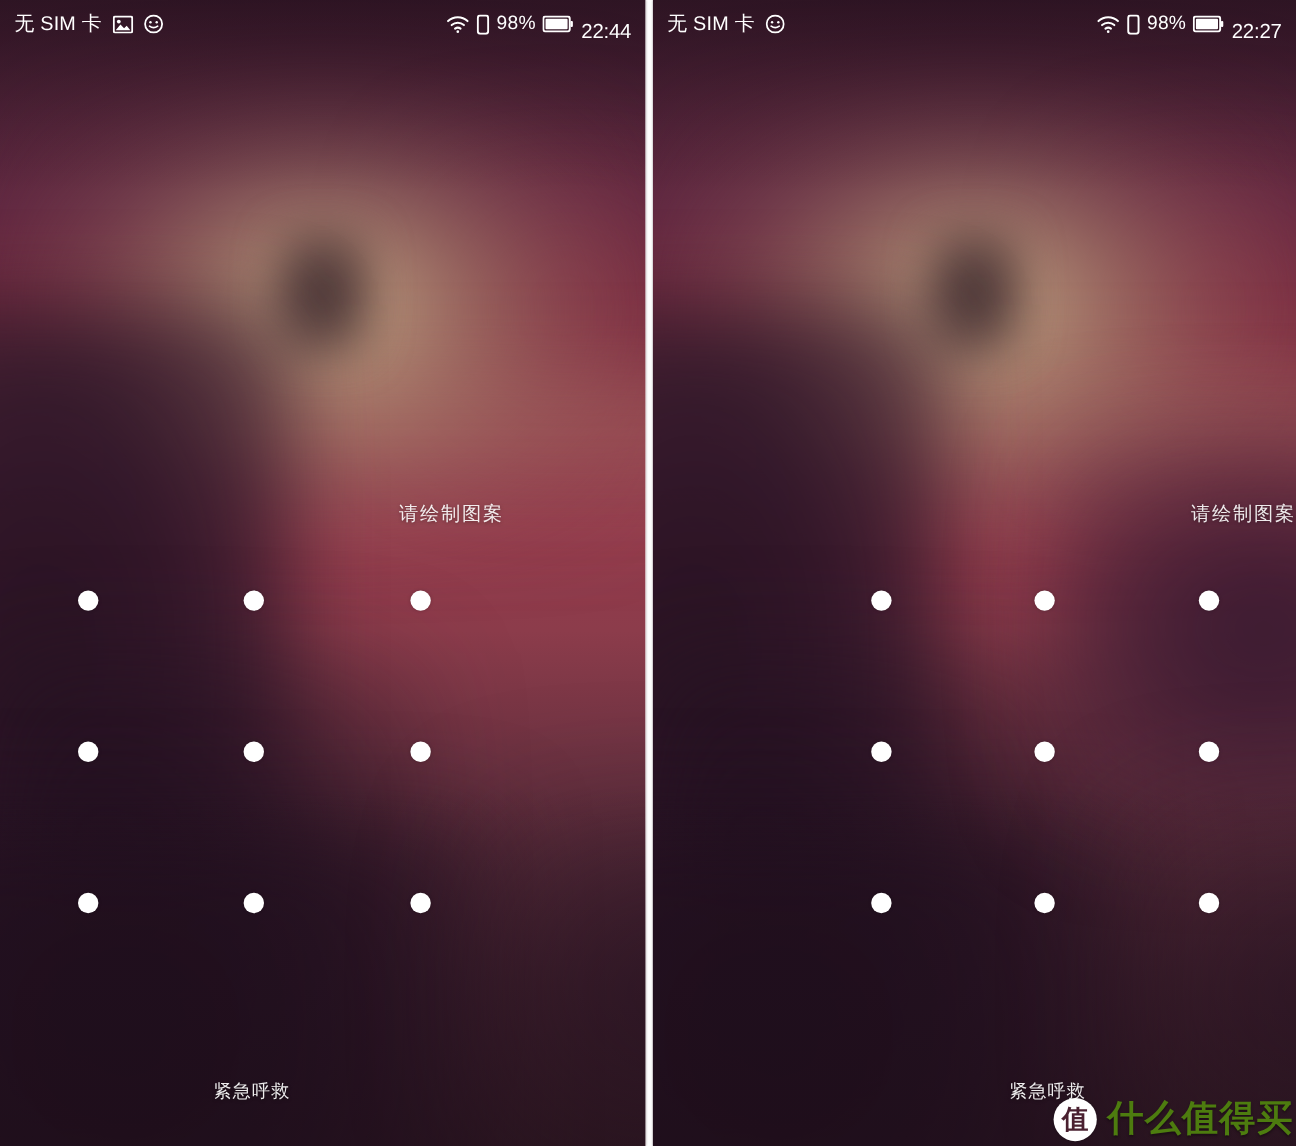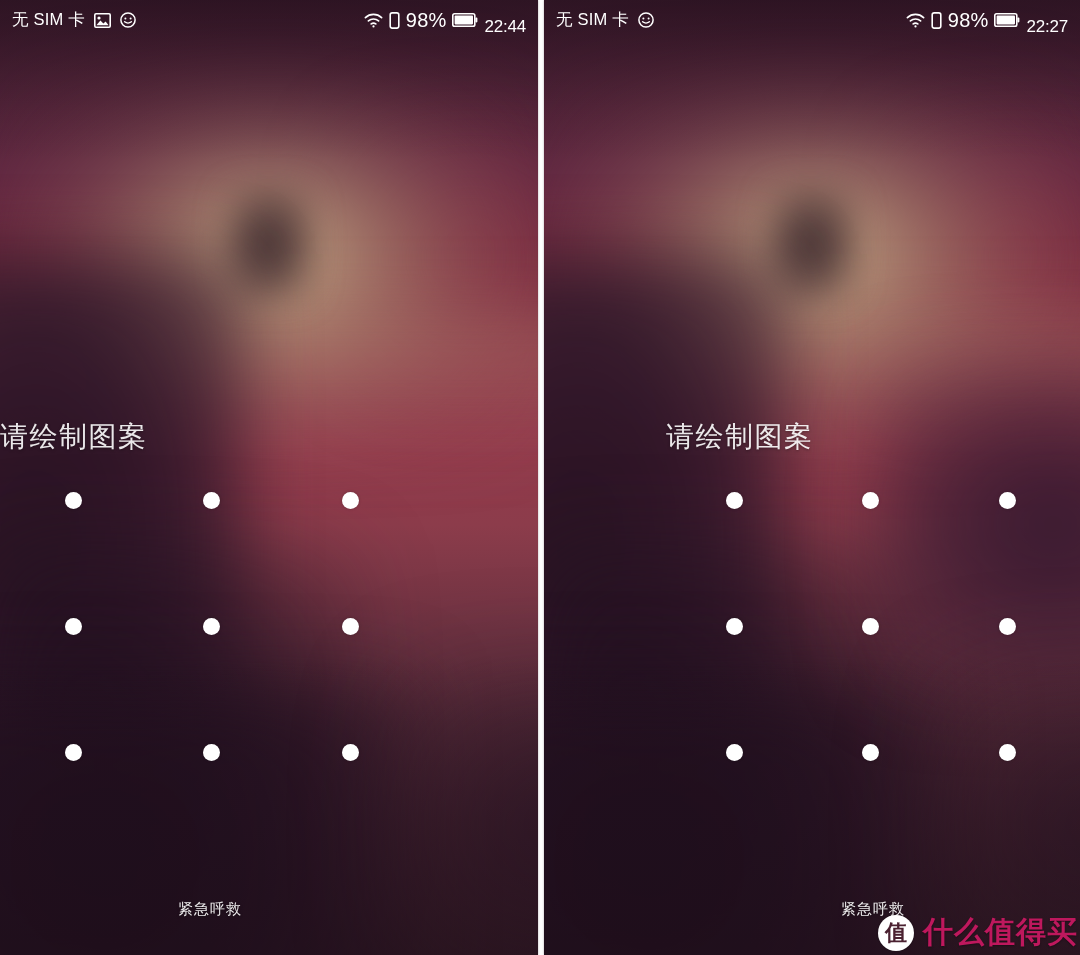--- a/index.html
+++ b/index.html
@@ -216,7 +216,7 @@
   .status-left { gap: 9px; }
   .status-right { gap: 6px; }
   .sim-text { font-size: 16.5px; font-weight: 500; white-space: nowrap; }
-  .pct-text { font-size: 20px; font-weight: 500; }
+  .pct-text { font-size: 16px; font-weight: 500; }
   .clock-text { font-size: 17px; font-weight: 500; letter-spacing: -0.2px; margin-top: 13px; }
 
   .icon { display:inline-block; line-height:0; }

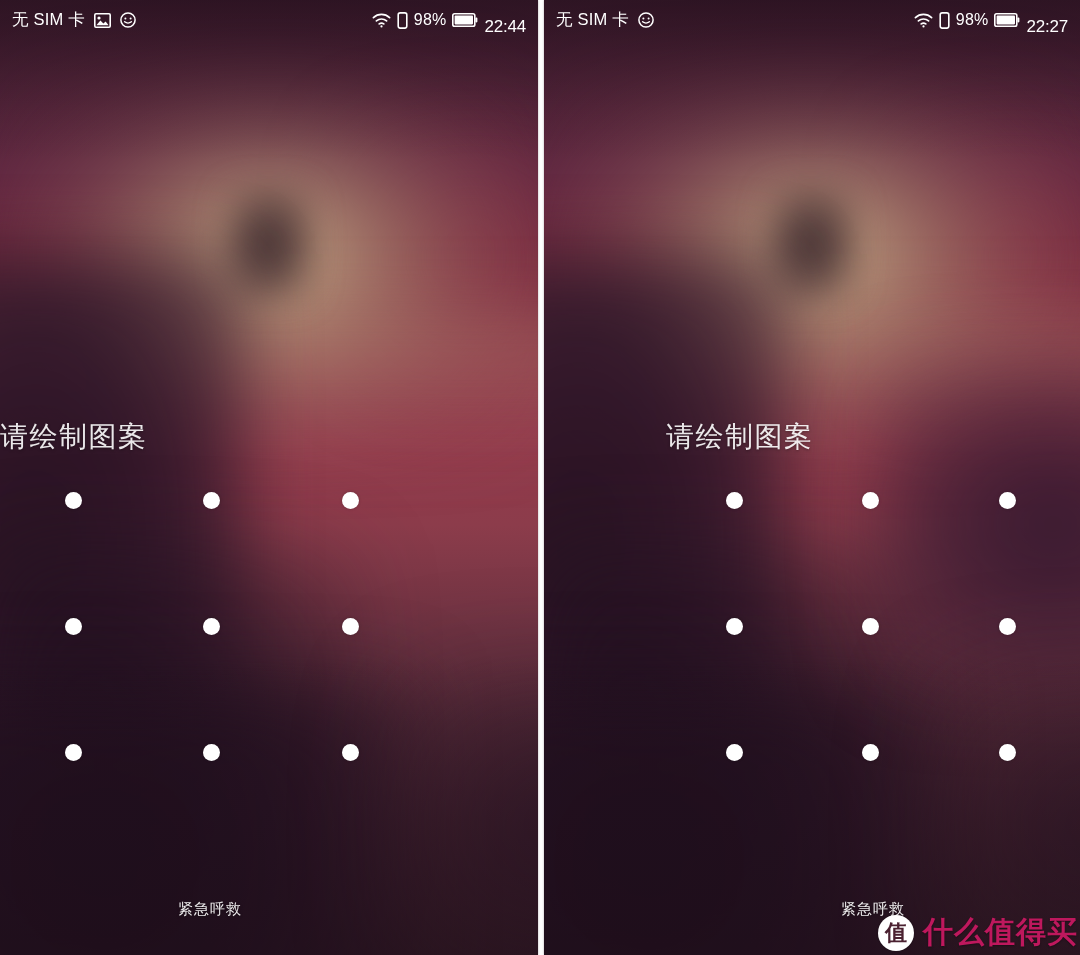--- a/index.html
+++ b/index.html
@@ -231,9 +231,9 @@
     position: absolute;
     left: 0; right: 0;
     top: 418px;
-    text-align: left;
+    text-align: right;
     color: rgba(255,255,255,0.90);
-    font-size: 28px;
+    font-size: 16px;
     letter-spacing: 1.5px;
     text-shadow: 0 1px 3px rgba(0,0,0,0.35);
   }

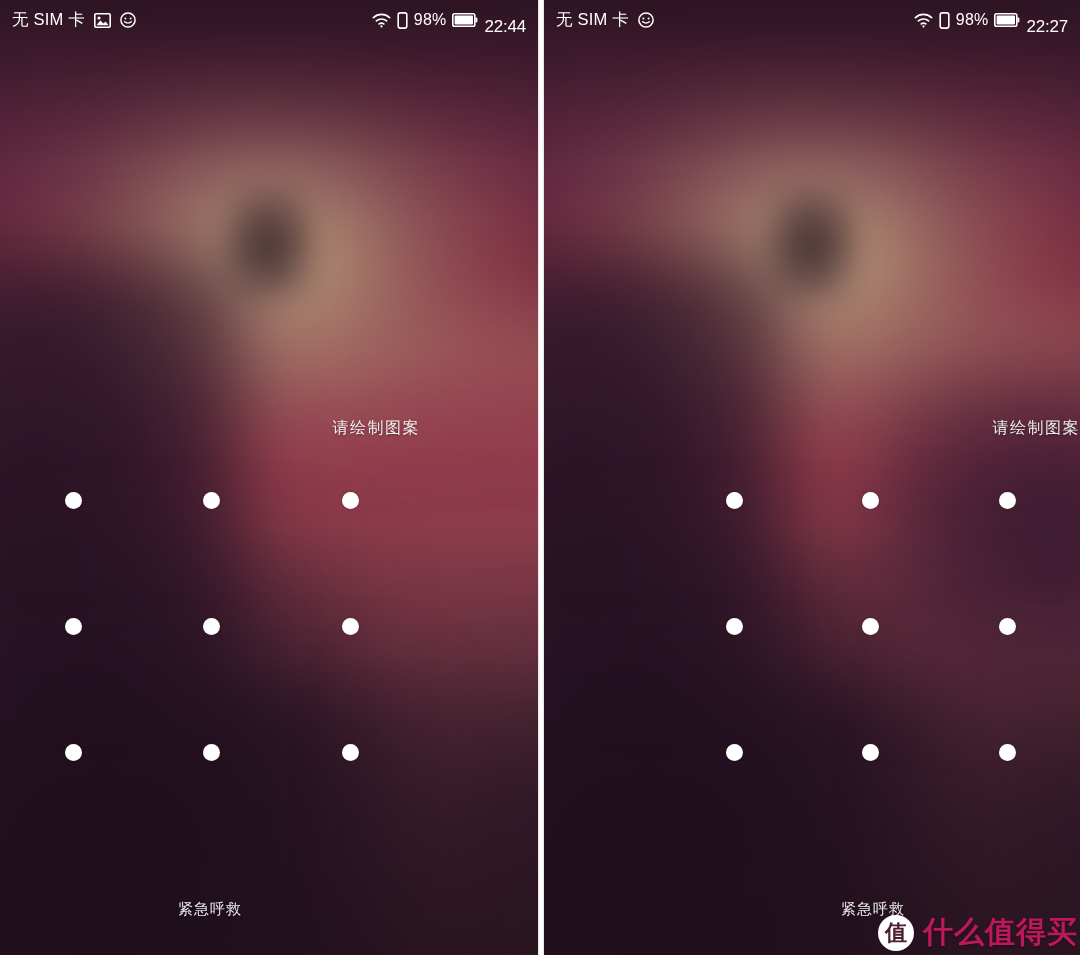--- a/index.html
+++ b/index.html
@@ -305,7 +305,7 @@
     box-shadow: 0 0 2px rgba(0,0,0,0.3);
   }
   .wm-text {
-    color: #be185d;
+    color: #4d7c0f;
     font-size: 30px;
     font-weight: bold;
     letter-spacing: 1px;

